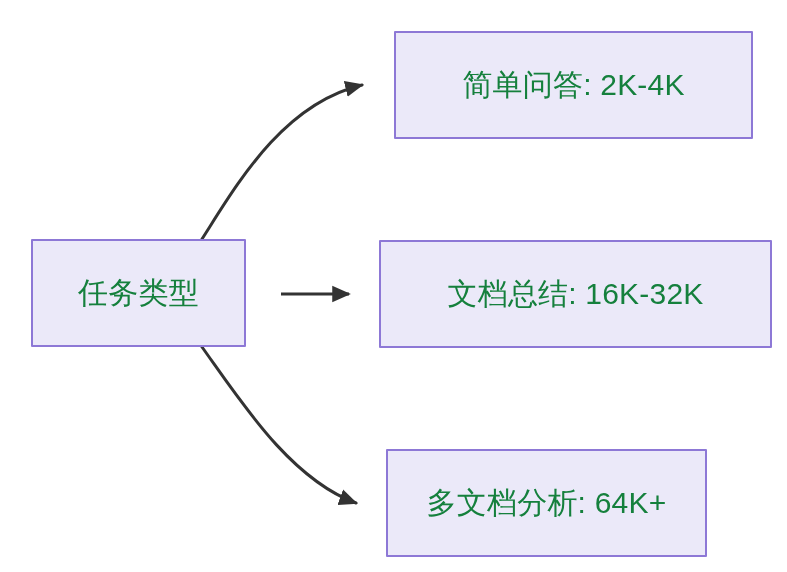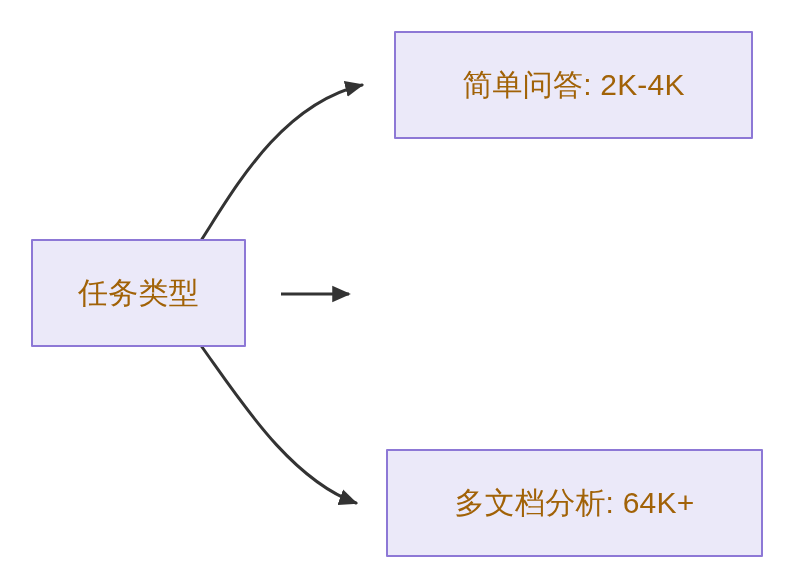--- a/index.html
+++ b/index.html
@@ -41,7 +41,7 @@
     text-align: center;
   }
   .node-label {
-    color: #a16207;
+    color: #15803d;
     font-size: 30px;
     line-height: 1.2;
     letter-spacing: 0.2px;

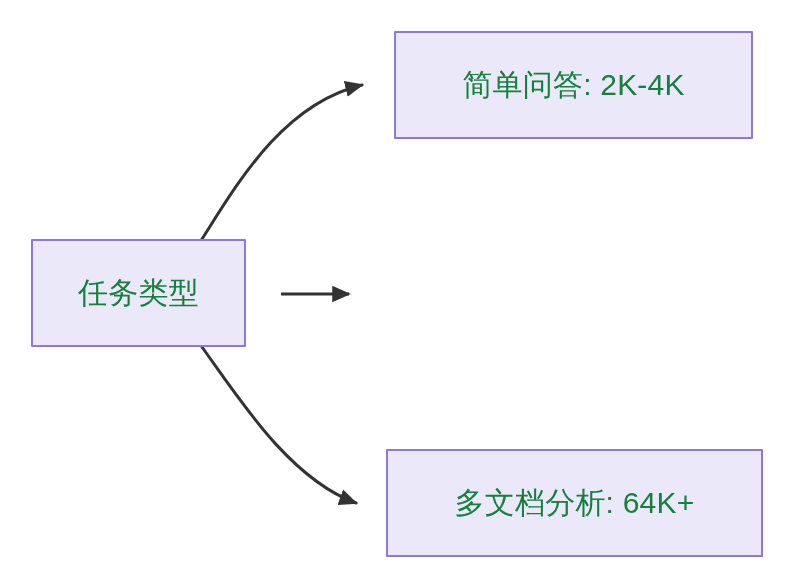--- a/index.html
+++ b/index.html
@@ -99,6 +99,9 @@
     <span class="node-label">简单问答: 2K-4K</span>
   </div>
 
+  <div class="node" id="node-doc-summary">
+    <span class="node-label">文档总结: 16K-32K</span>
+  </div>
 
   <div class="node" id="node-multidoc">
     <span class="node-label">多文档分析: 64K+</span>

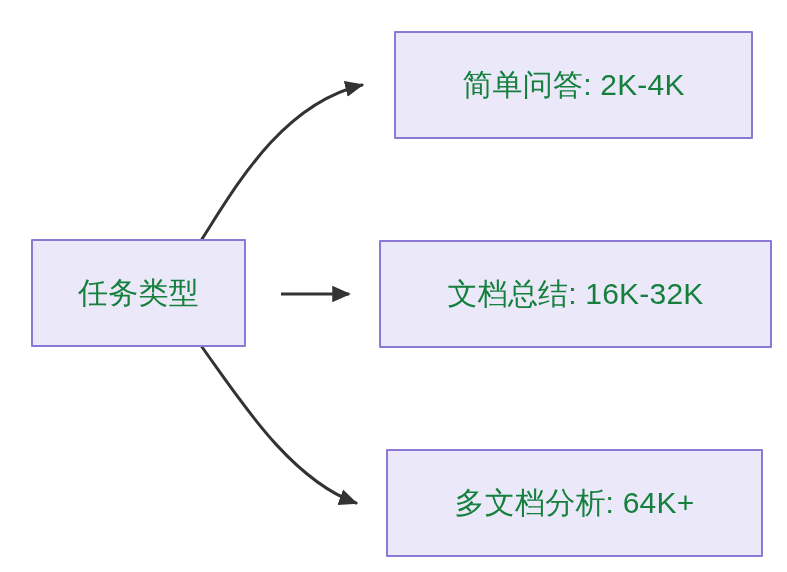--- a/index.html
+++ b/index.html
@@ -68,7 +68,7 @@
   #node-multidoc {
     left: 386px;
     top: 449px;
-    width: 377px;
+    width: 321px;
     height: 108px;
   }
 </style>

